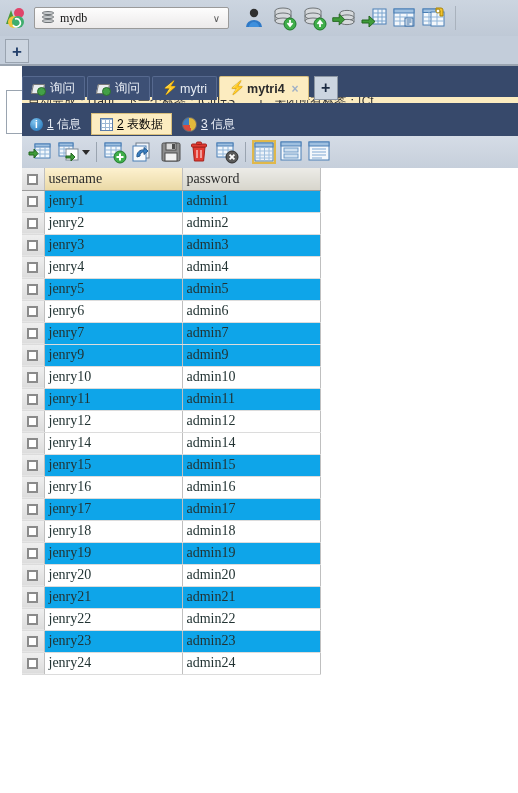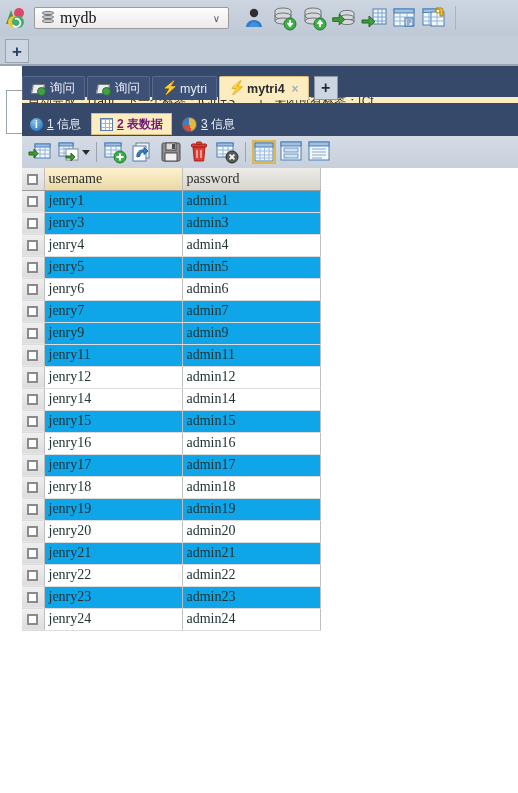--- a/index.html
+++ b/index.html
@@ -22,7 +22,7 @@
     border:1px solid #9a9a9a;border-radius:2px;
     display:flex;align-items:center;box-sizing:border-box;
   }
-  #db-combo .dbname{margin-left:6px;font-family:"Liberation Serif",serif;font-size:16px;color:#111;}
+  #db-combo .dbname{margin-left:6px;font-family:"Liberation Serif",serif;font-size:12px;color:#111;}
   #db-combo .chev{margin-left:auto;margin-right:8px;color:#5b5b5b;font-size:10px;}
   .sep-v{width:1px;height:24px;background:#a9b2bd;margin-left:8px;}
 

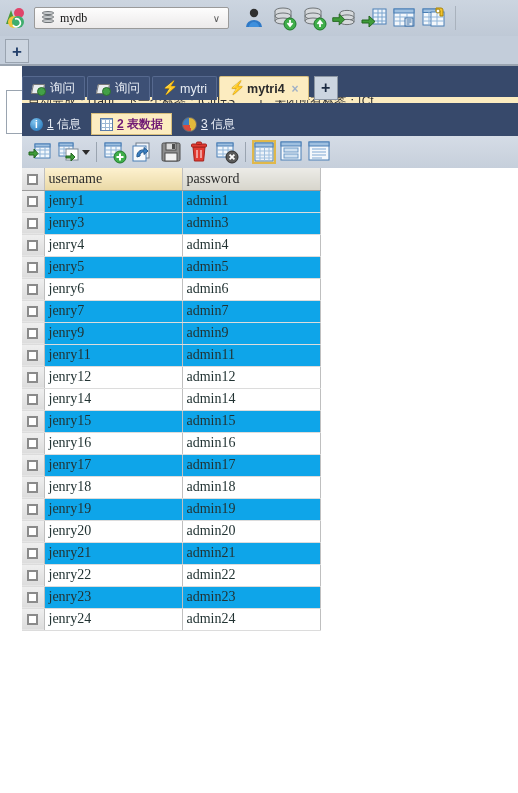--- a/index.html
+++ b/index.html
@@ -85,7 +85,7 @@
   
   #subtab-bar{position:absolute;left:0;top:46px;width:496px;height:24px;display:flex;align-items:center;}
   .subtab{height:22px;display:flex;align-items:center;padding:0 8px;margin-right:2px;color:#e8edf5;font-size:12px;}
-  .subtab.active{background:#fcecc0;color:#701a75;font-weight:bold;border:1px solid #d8bf7e;box-sizing:border-box;}
+  .subtab.active{background:#fcecc0;color:#000000;font-weight:normal;border:1px solid #d8bf7e;box-sizing:border-box;}
   .subtab u{text-decoration:underline;}
   .ic-info{width:13px;height:13px;border-radius:50%;background:radial-gradient(circle at 35% 30%,#7fc4ef,#1769b0);
     color:#fff;font-size:10px;font-weight:bold;display:flex;align-items:center;justify-content:center;margin-right:4px;flex:0 0 auto;}

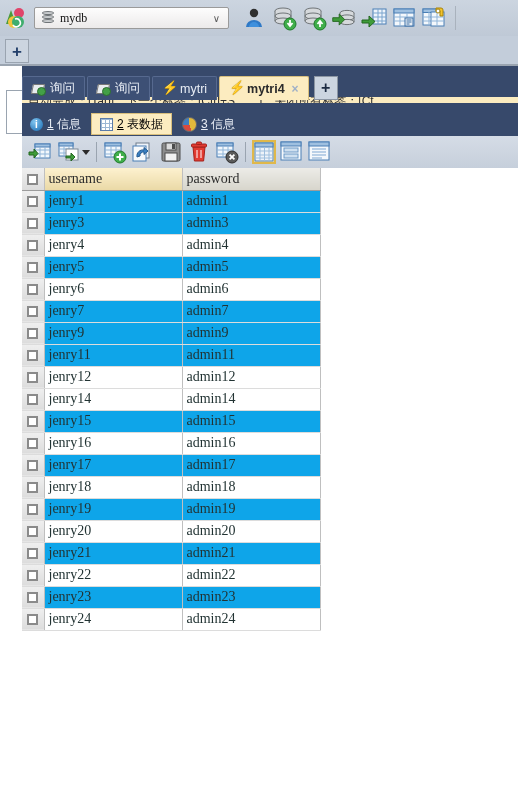--- a/index.html
+++ b/index.html
@@ -448,6 +448,11 @@
             <td>jenry1</td>
             <td>admin1</td>
           </tr>
+          <tr>
+            <td class="chk"><span class="cbox"></span></td>
+            <td>jenry2</td>
+            <td>admin2</td>
+          </tr>
           <tr class="alt">
             <td class="chk"><span class="cbox"></span></td>
             <td>jenry3</td>

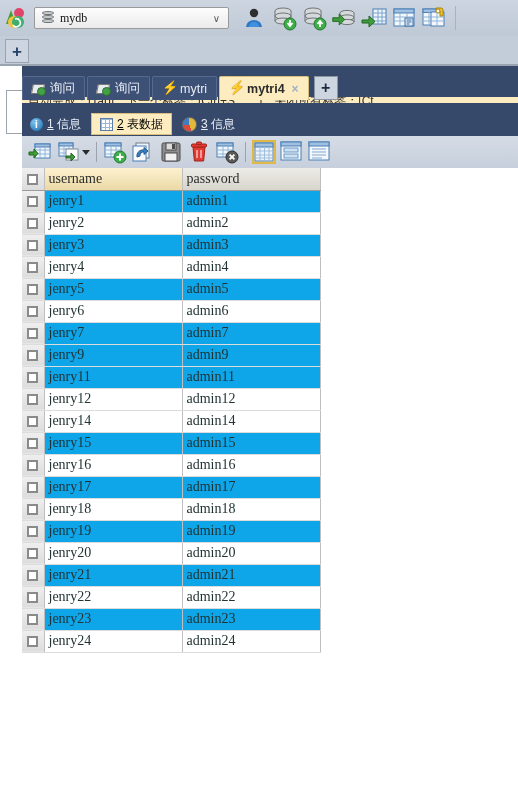--- a/index.html
+++ b/index.html
@@ -483,6 +483,11 @@
             <td>jenry9</td>
             <td>admin9</td>
           </tr>
+          <tr>
+            <td class="chk"><span class="cbox"></span></td>
+            <td>jenry10</td>
+            <td>admin10</td>
+          </tr>
           <tr class="alt">
             <td class="chk"><span class="cbox"></span></td>
             <td>jenry11</td>

